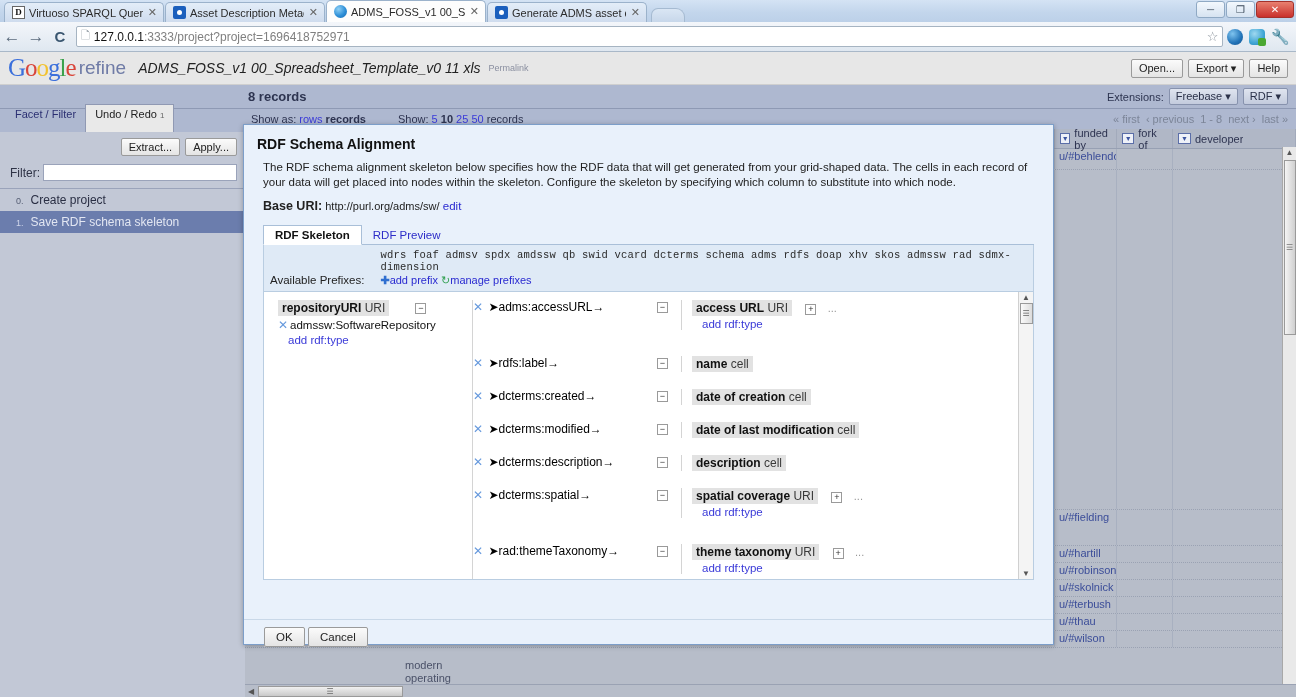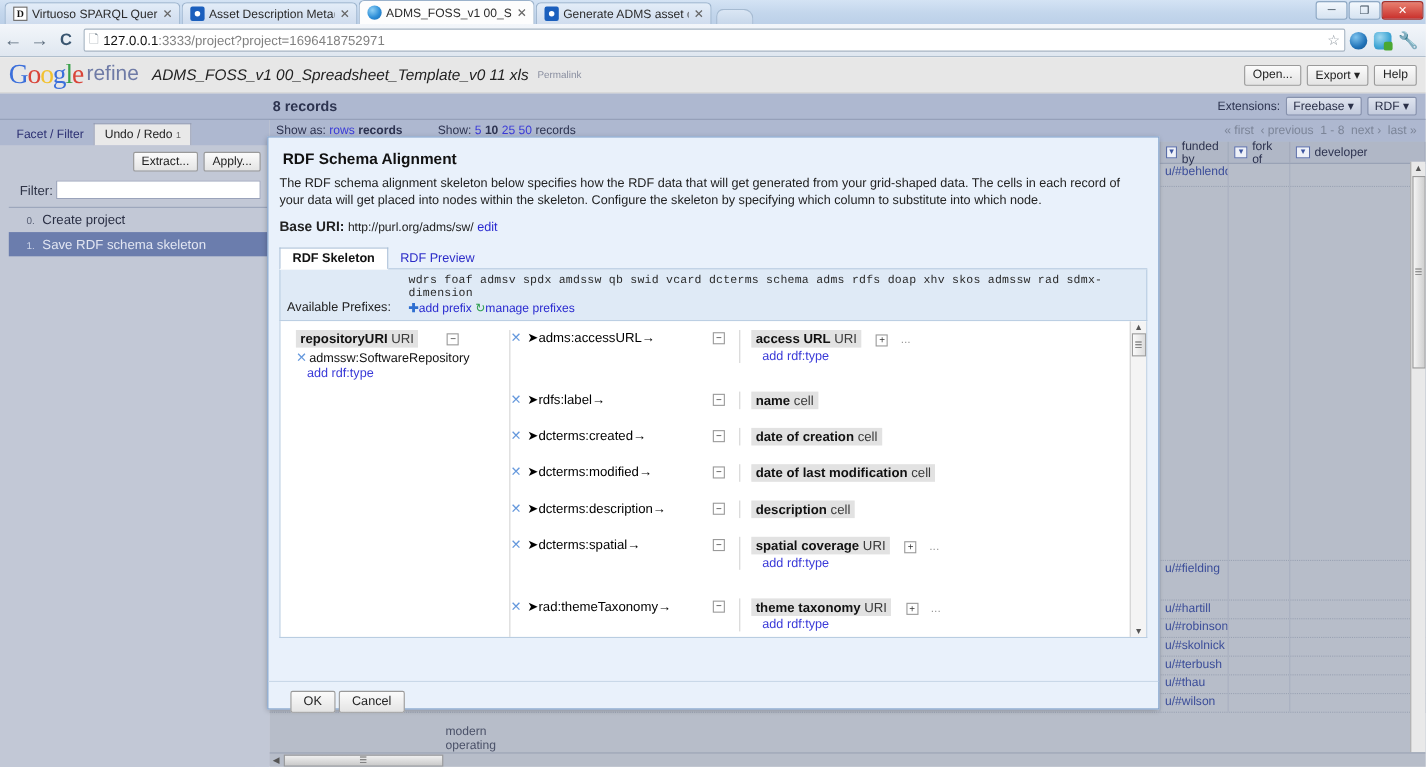--- a/index.html
+++ b/index.html
@@ -115,7 +115,7 @@
   
   .sidebar { width:245px; background:#aeb8d0; position:relative; flex:0 0 245px; }
   .side-tabs { display:flex; height:23px; align-items:flex-end; padding-left:6px; background:#aeb8d0;}
-  .side-tab { font-size:11px; padding:3px 9px 4px 9px; color:#2b2f72; }
+  .side-tab { font-size:11px; padding:3px 9px 12px 9px; color:#2b2f72; }
   .side-tab.active { background:#e9e9e9; border:1px solid #9099b3; border-bottom:none; color:#222; font-weight:normal; }
   .side-panel { background:#c2c8d6; height:565px;padding-left:8px; }
   .side-actions { display:flex; justify-content:flex-end; gap:5px; padding:6px 8px 6px 0; }

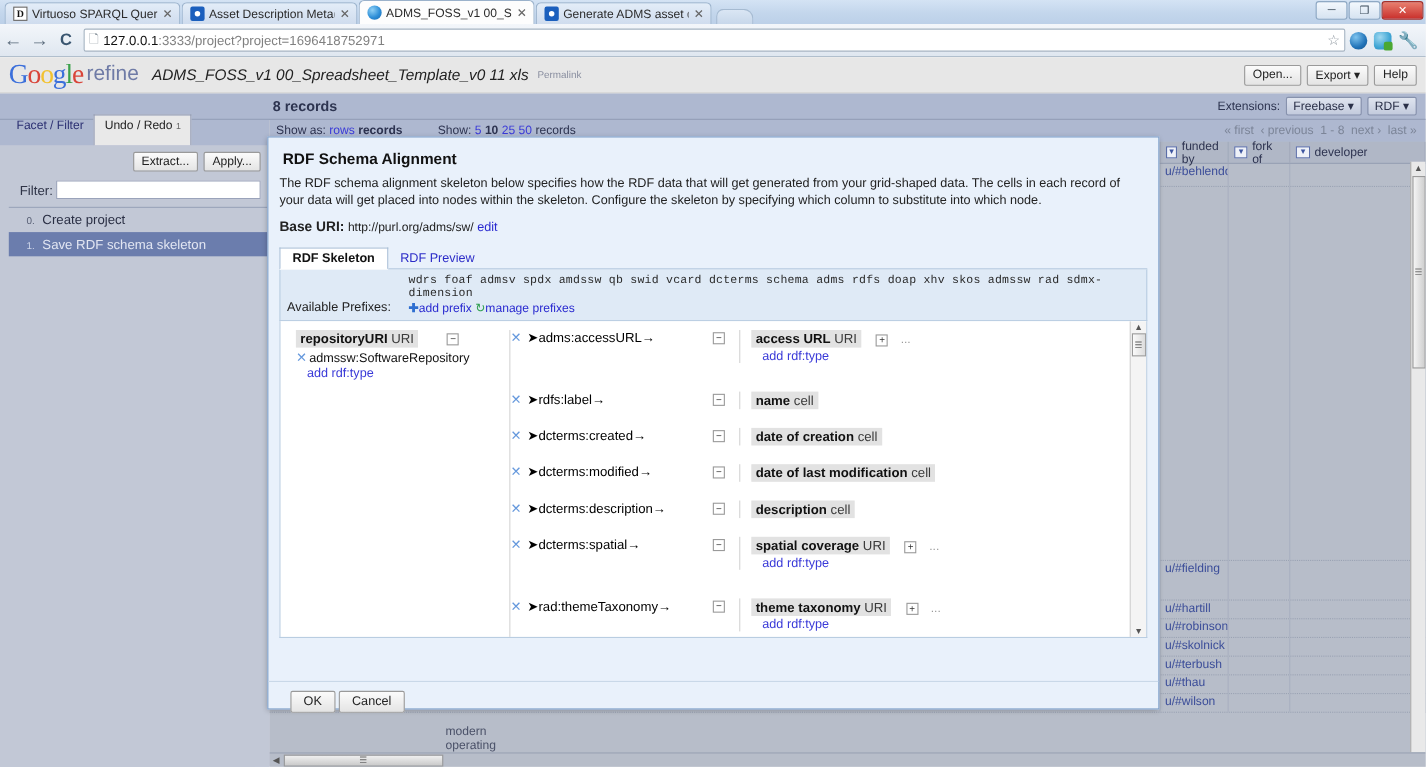--- a/index.html
+++ b/index.html
@@ -117,7 +117,7 @@
   .side-tabs { display:flex; height:23px; align-items:flex-end; padding-left:6px; background:#aeb8d0;}
   .side-tab { font-size:11px; padding:3px 9px 12px 9px; color:#2b2f72; }
   .side-tab.active { background:#e9e9e9; border:1px solid #9099b3; border-bottom:none; color:#222; font-weight:normal; }
-  .side-panel { background:#c2c8d6; height:565px;padding-left:8px; }
+  .side-panel { background:#c2c8d6; height:565px; }
   .side-actions { display:flex; justify-content:flex-end; gap:5px; padding:6px 8px 6px 0; }
   .filter-row { display:flex; align-items:center; gap:3px; padding:2px 8px 7px 10px; border-bottom:1px solid #9aa3ba;}
   .filter-label { font-size:12px; color:#2e3346; }

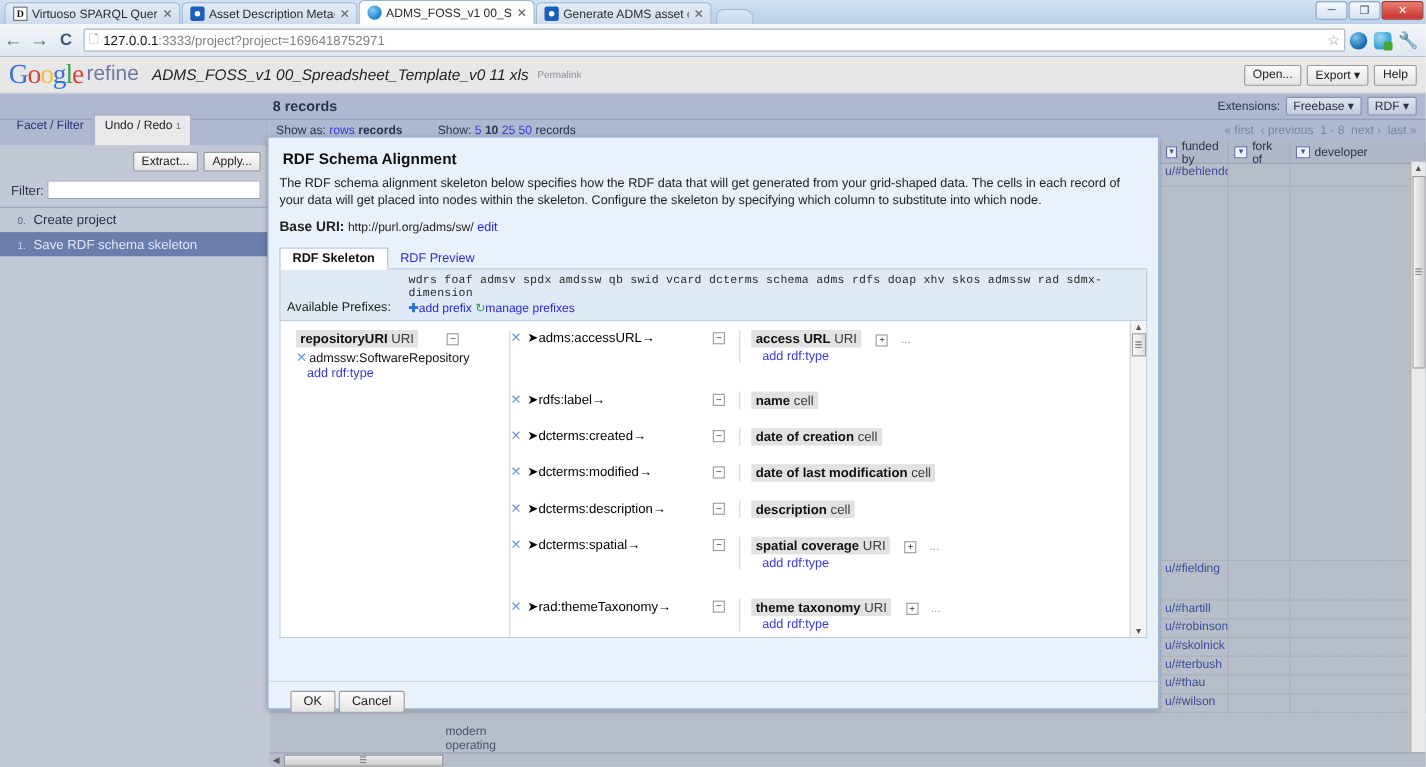--- a/index.html
+++ b/index.html
@@ -158,7 +158,7 @@
     display:flex; flex-direction:column;
   }
   .dlg-title { font-size:14px; font-weight:bold; color:#111; padding:11px 0 8px 13px; }
-  .dlg-body { flex:1; padding:0 10px; }
+  .dlg-body { flex:1; padding:0 19px; }
   .dlg-desc { font-size:11.5px; color:#222; line-height:15px; }
   .base-uri { margin-top:9px; font-size:11.5px; color:#222; }
   .base-uri b { font-size:12.5px; }

